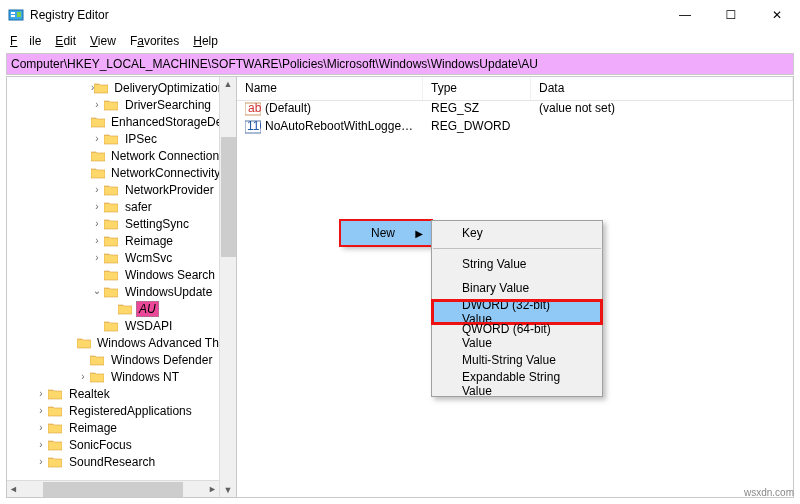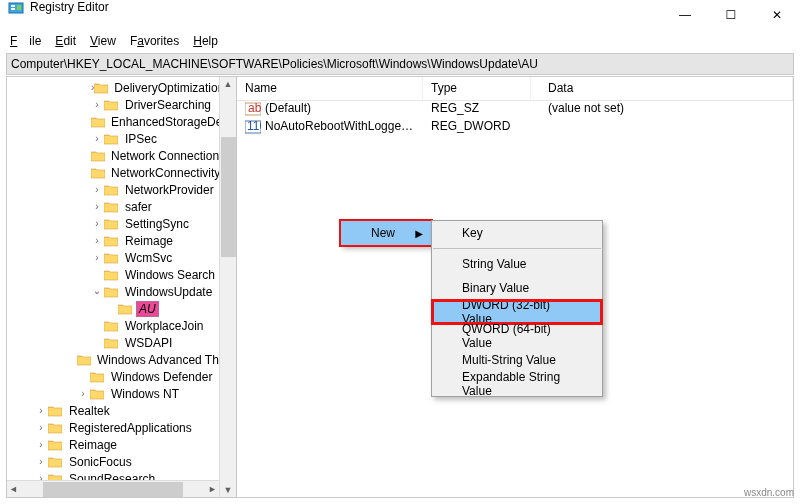--- a/index.html
+++ b/index.html
@@ -5,7 +5,7 @@
 * { margin: 0; padding: 0; box-sizing: border-box; font-family: "Segoe UI", Tahoma, sans-serif; font-size: 12px; }
 body { background: #fff; width: 800px; height: 504px; overflow: hidden; position: relative; }
 
-.titlebar { height: 30px; display: flex; align-items: flex-start; padding: 0 0 0 8px; }
+.titlebar { height: 30px; display: flex; align-items: center; padding: 0 0 0 8px; }
 .titlebar .icon { width: 16px; height: 16px; margin-right: 6px; display: flex; align-items: center; justify-content: center; }
 .titlebar .title { flex: 1; }
 .winbtns { display: flex; }

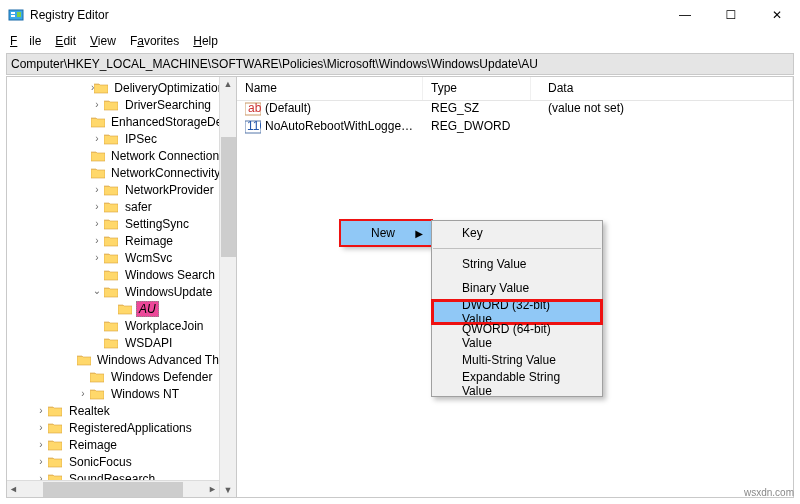--- a/index.html
+++ b/index.html
@@ -15,7 +15,7 @@
 .menubar span { padding: 2px 6px; }
 .menubar span u { text-decoration: underline; }
 
-.addrbar { height: 22px; border: 1px solid #c9c9c9; margin: 2px 6px; display: flex; align-items: center; padding: 0 4px; background: #e5e5e5; }
+.addrbar { height: 22px; border: 1px solid #c9c9c9; margin: 2px 6px; display: flex; align-items: center; padding: 0 4px; background: #f0abfc; }
 .addrbar .text { flex: 1; }
 
 .content { position: absolute; top: 76px; left: 6px; right: 6px; bottom: 6px; display: flex; border: 1px solid #c9c9c9; }

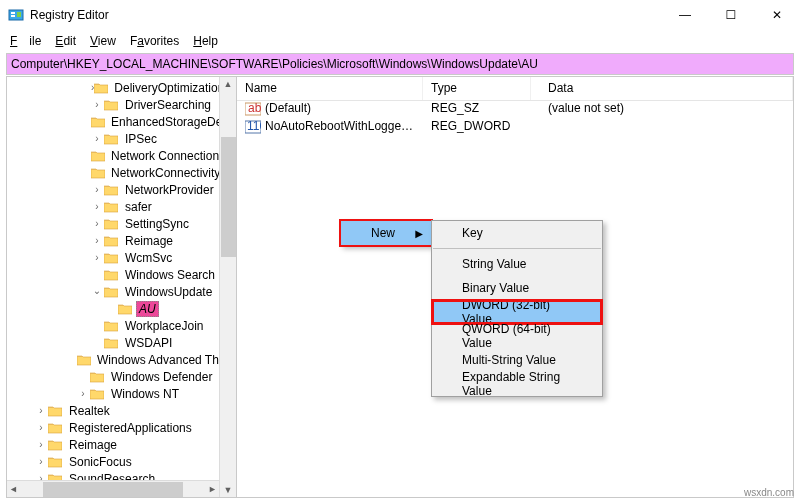--- a/index.html
+++ b/index.html
@@ -34,7 +34,7 @@
 .list-header .col { padding: 4px 8px; color: #000000; border-right: 1px solid #f0f0f0; }
 .col-name { width: 186px; }
 .col-type { width: 108px; }
-.col-data { flex: 1; margin-left: 9px; }
+.col-data { flex: 1; }
 
 .list-rows { }
 .list-row { display: flex; height: 18px; align-items: flex-start; }

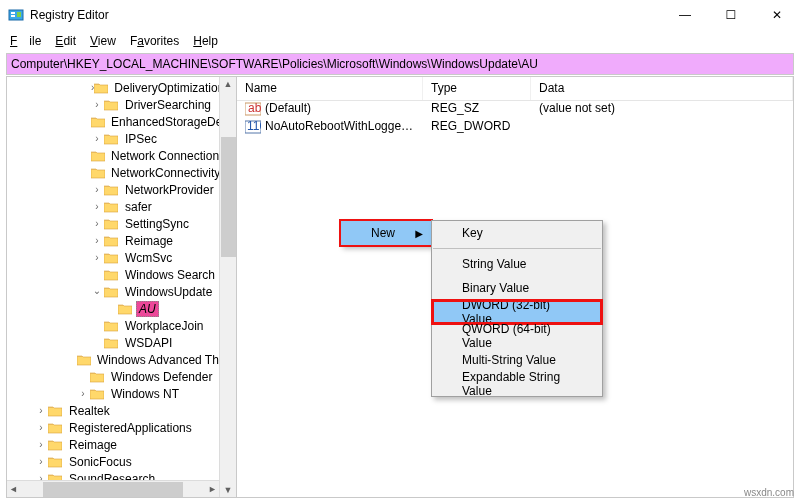--- a/index.html
+++ b/index.html
@@ -252,16 +252,6 @@
                 <path d="M0 2 L5 2 L6 3 L0 3 Z" fill="#e8b85a"></path>
               </svg>
             </span>
-            <span class="label">WorkplaceJoin</span>
-          </div>
-          <div class="tree-row" style="padding-left: 84px;">
-            <span class="expander"></span>
-            <span class="folder">
-              <svg viewBox="0 0 14 12">
-                <path d="M0 2 L5 2 L6 3 L14 3 L14 11 L0 11 Z" fill="#ffd86b" stroke="#d9a23a" stroke-width="0.6"></path>
-                <path d="M0 2 L5 2 L6 3 L0 3 Z" fill="#e8b85a"></path>
-              </svg>
-            </span>
             <span class="label">WSDAPI</span>
           </div>
           <div class="tree-row" style="padding-left: 70px;">

